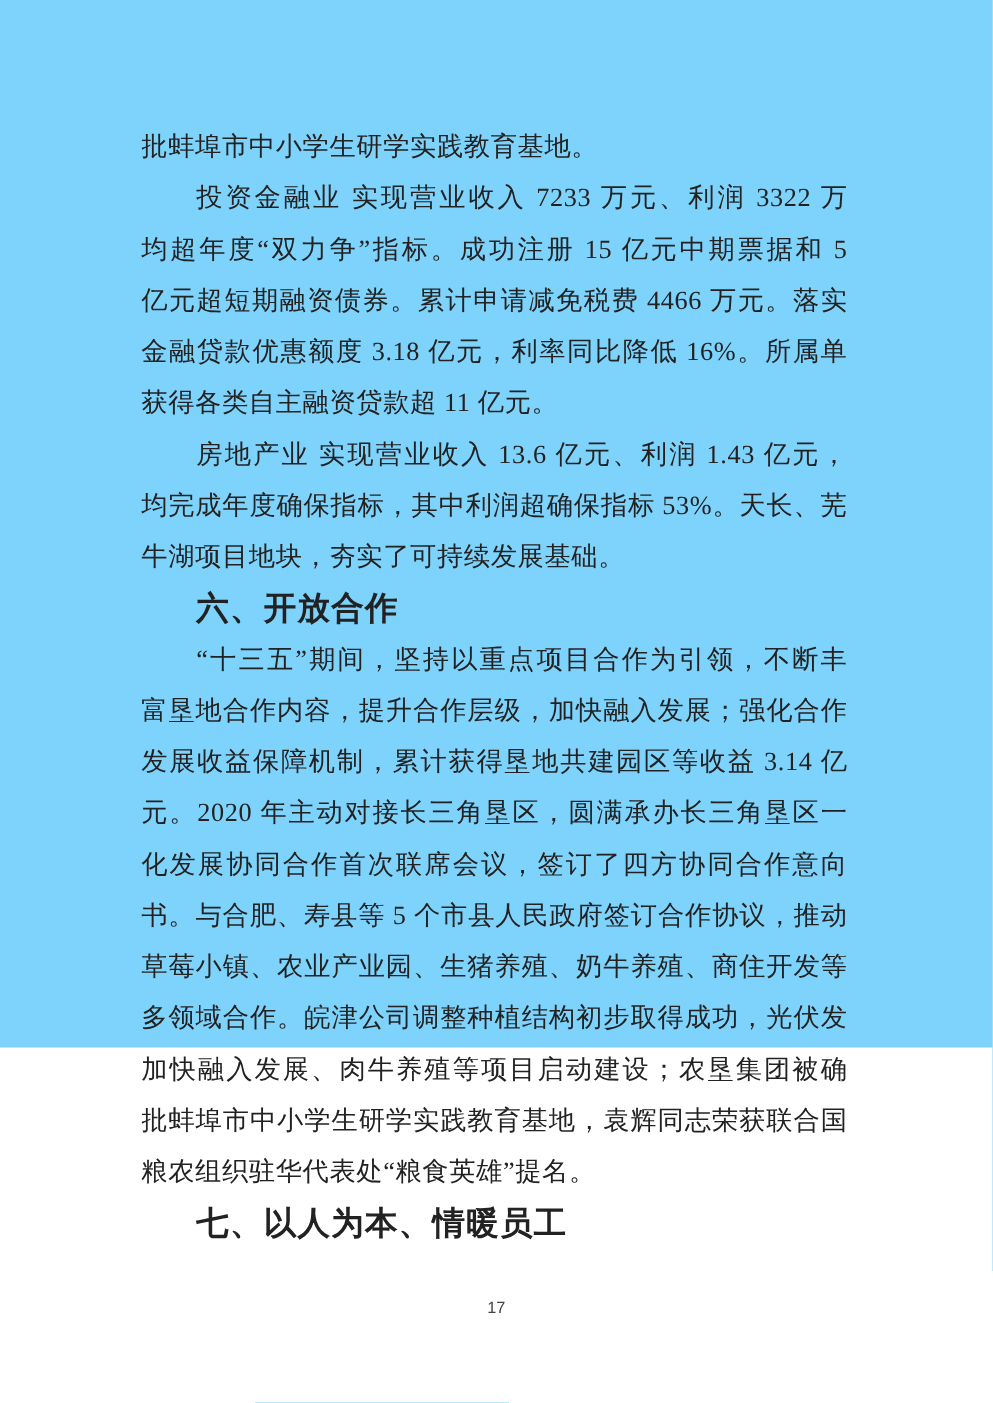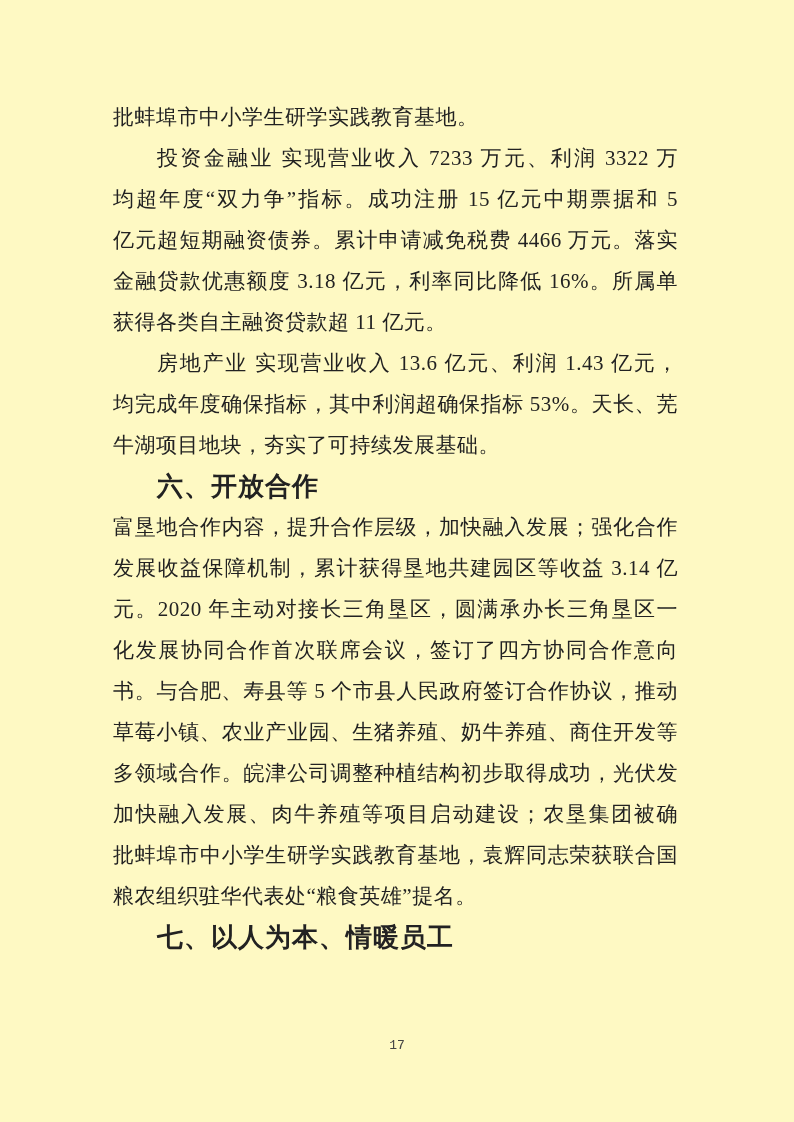--- a/index.html
+++ b/index.html
@@ -11,8 +11,8 @@
   }
   .page{
     position:relative;
-    width:794px;height:1122px;
-    background:#fef9c3;
+    width:794px;height:838px;
+    background:#7dd3fc;
     color:#222222;
   }
   .doc{

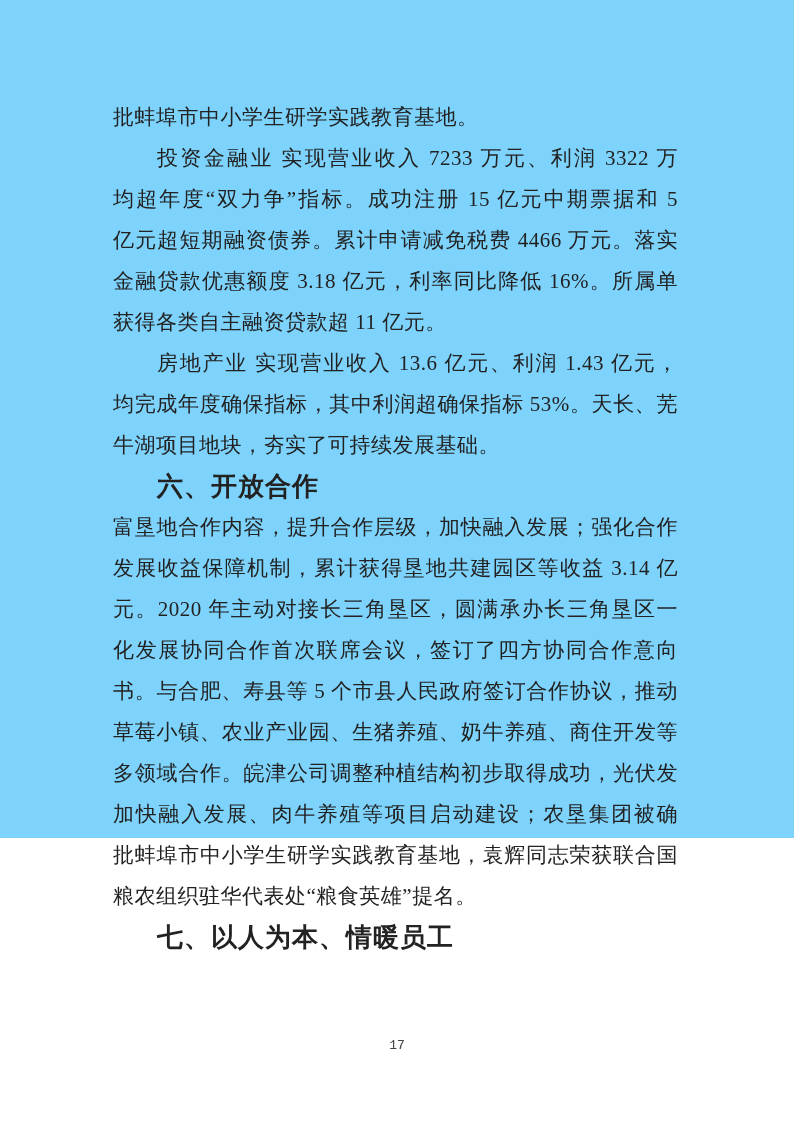--- a/index.html
+++ b/index.html
@@ -73,6 +73,7 @@
     <div class="line">均完成年度确保指标，其中利润超确保指标 53%。天长、芜</div>
     <div class="line end">牛湖项目地块，夯实了可持续发展基础。</div>
     <div class="line heading indent">六、开放合作</div>
+    <div class="line indent">“十三五”期间，坚持以重点项目合作为引领，不断丰</div>
     <div class="line">富垦地合作内容，提升合作层级，加快融入发展；强化合作</div>
     <div class="line">发展收益保障机制，累计获得垦地共建园区等收益 3.14 亿</div>
     <div class="line">元。2020 年主动对接长三角垦区，圆满承办长三角垦区一体</div>

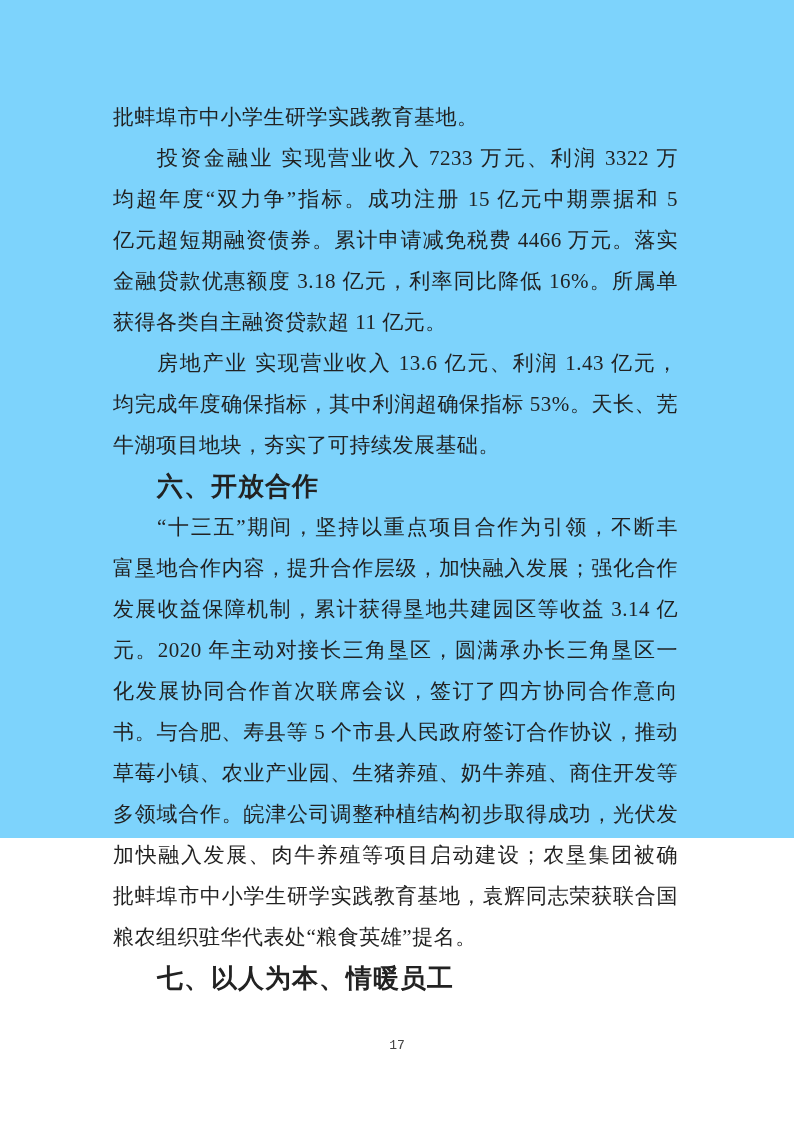--- a/index.html
+++ b/index.html
@@ -54,7 +54,7 @@
     text-align:center;
     font-size:13px;
     color:#444444;
-    font-family:Liberation Mono, monospace;
+    font-family:Liberation Sans, sans-serif;
   }
 </style>
 </head>

